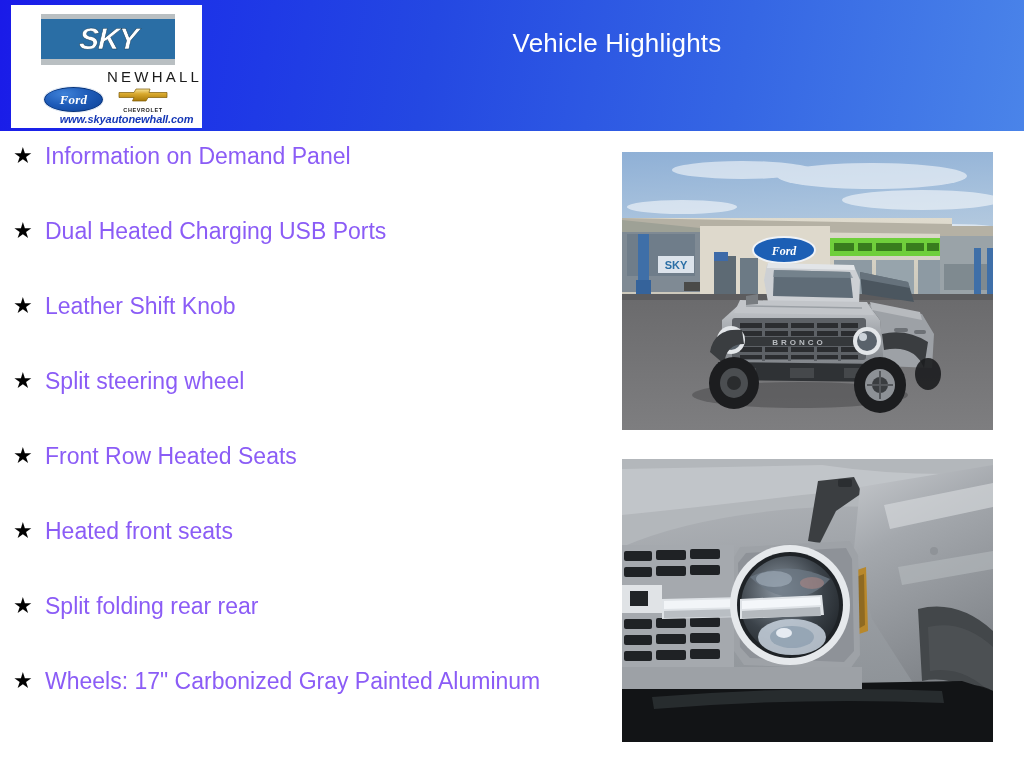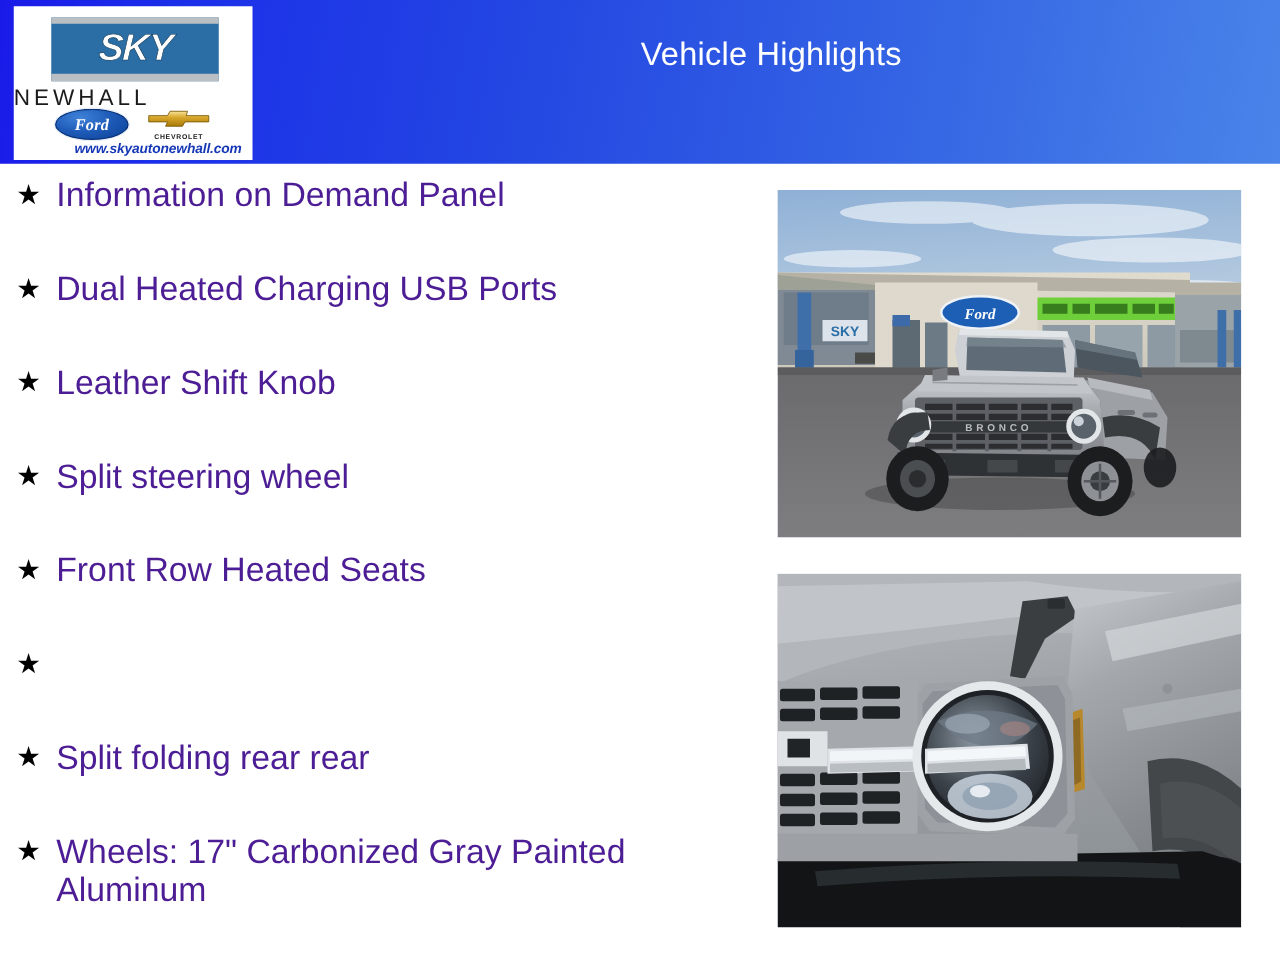--- a/index.html
+++ b/index.html
@@ -85,8 +85,8 @@
     position: absolute;
     left: 0; right: 0;
     top: 63px;
-    text-align: left;
-    font-size: 18px;
+    text-align: right;
+    font-size: 15px;
     letter-spacing: 3.2px;
     color: #1b1b1b;
     font-weight: 400;

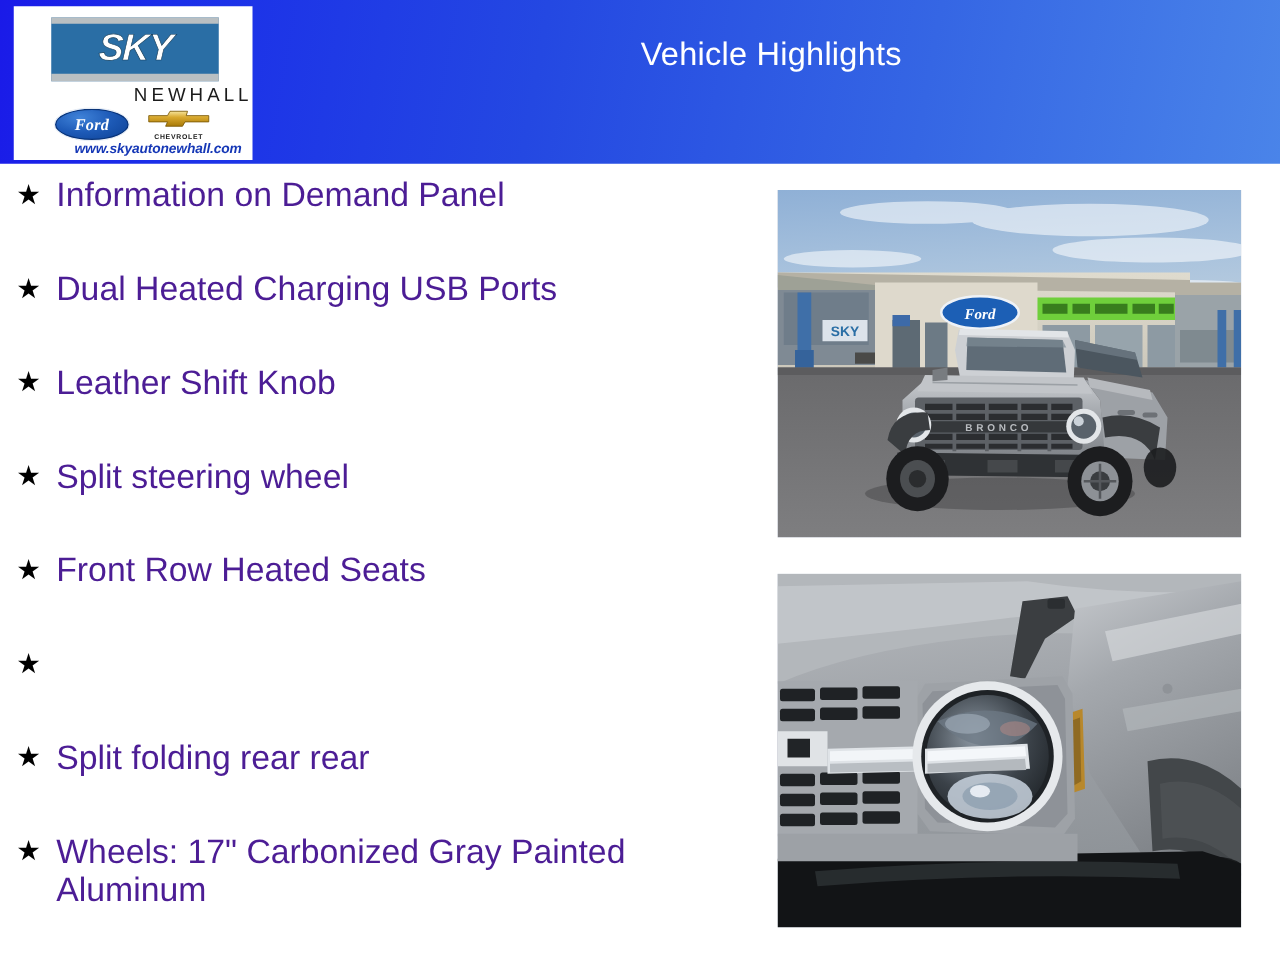--- a/index.html
+++ b/index.html
@@ -181,9 +181,9 @@
   }
   .feature-label {
     flex: 1 1 auto;
-    font-size: 27px;
+    font-size: 23px;
     line-height: 31px;
-    color: #4c1d95;
+    color: #8b5cf6;
     font-weight: 400;
     padding-right: 14px;
   }

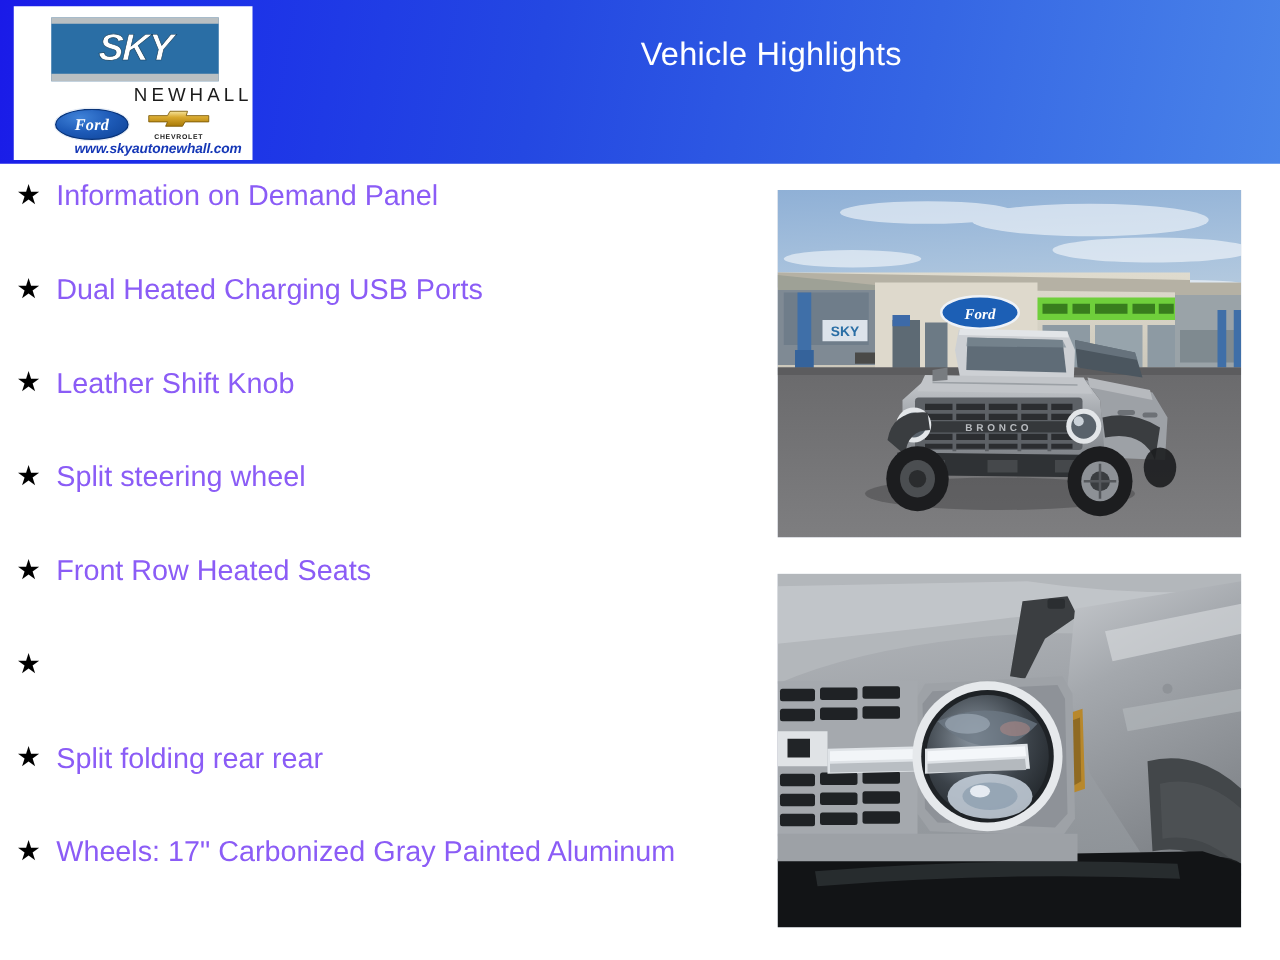--- a/index.html
+++ b/index.html
@@ -270,6 +270,7 @@
   </li>
   <li class="feature-item">
     <span class="feature-star">★</span>
+    <span class="feature-label">Heated front seats</span>
   </li>
   <li class="feature-item">
     <span class="feature-star">★</span>

